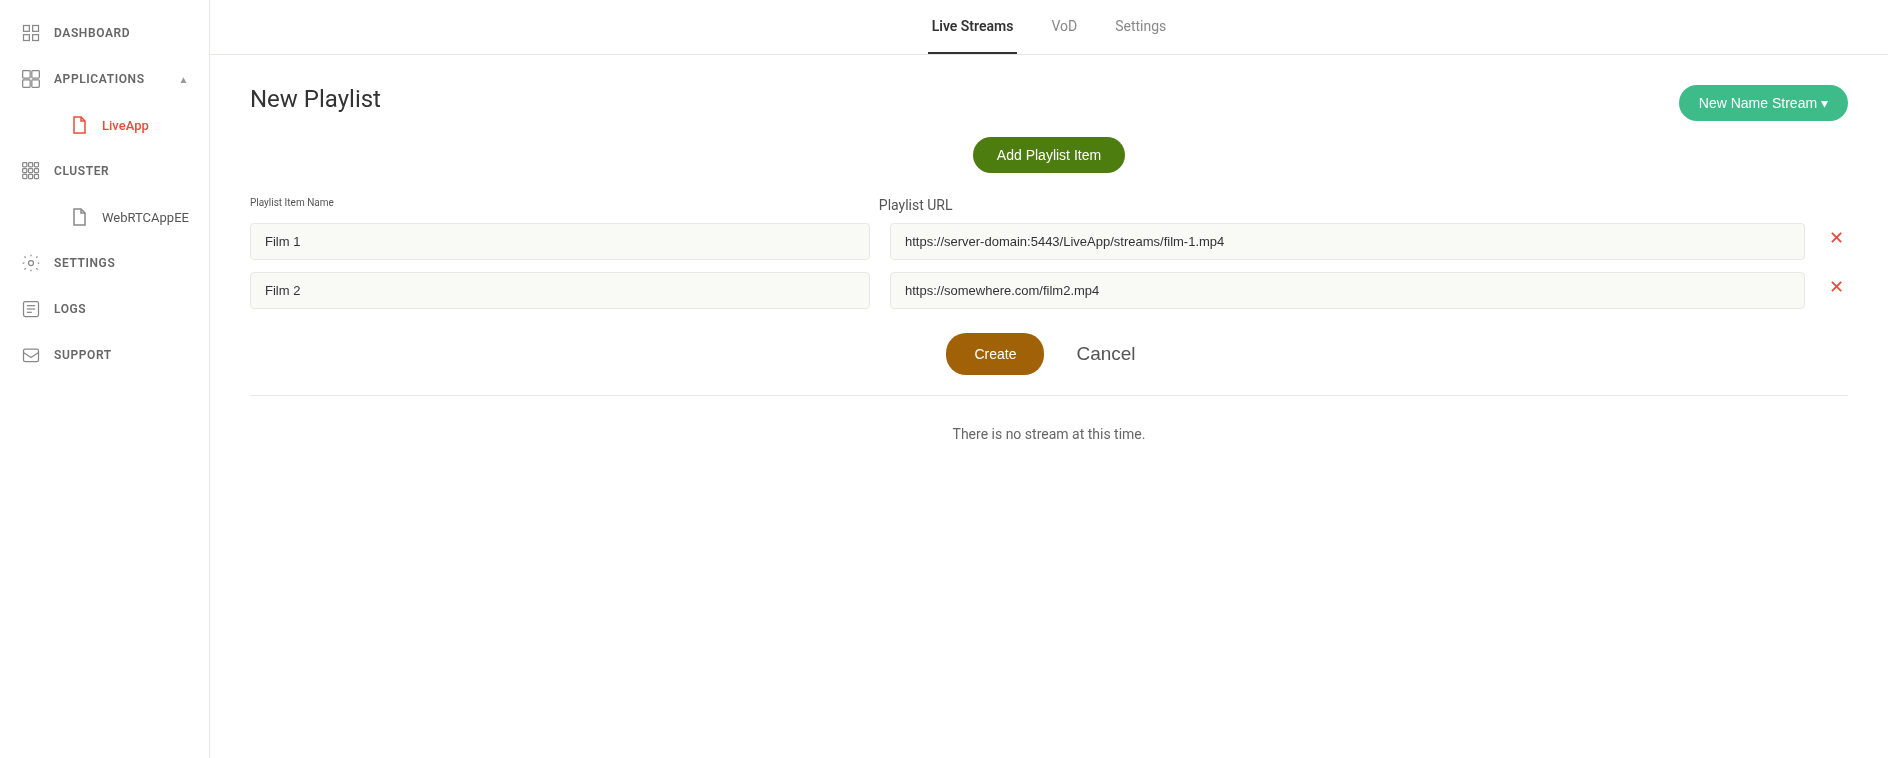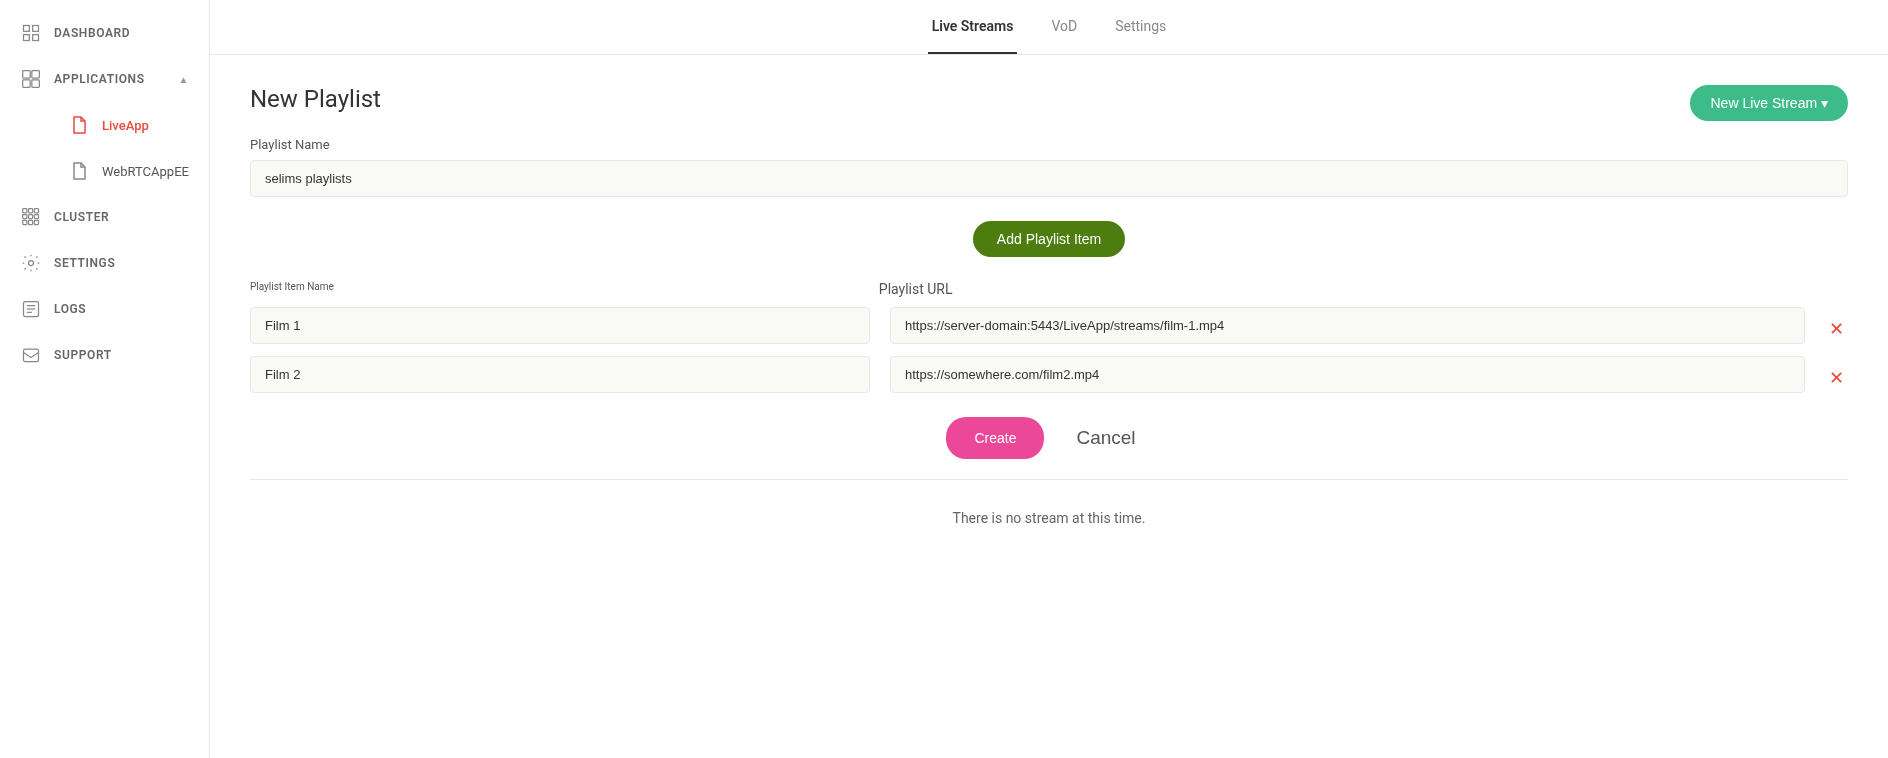--- a/index.html
+++ b/index.html
@@ -339,7 +339,7 @@
 
   <div class="content-area">
 
-    <button class="btn-new-stream">New Live Stream ▾</button>
+    <button class="btn-new-stream">New Name Stream ▾</button>
 
     <h1 class="page-title">New Playlist</h1>
 

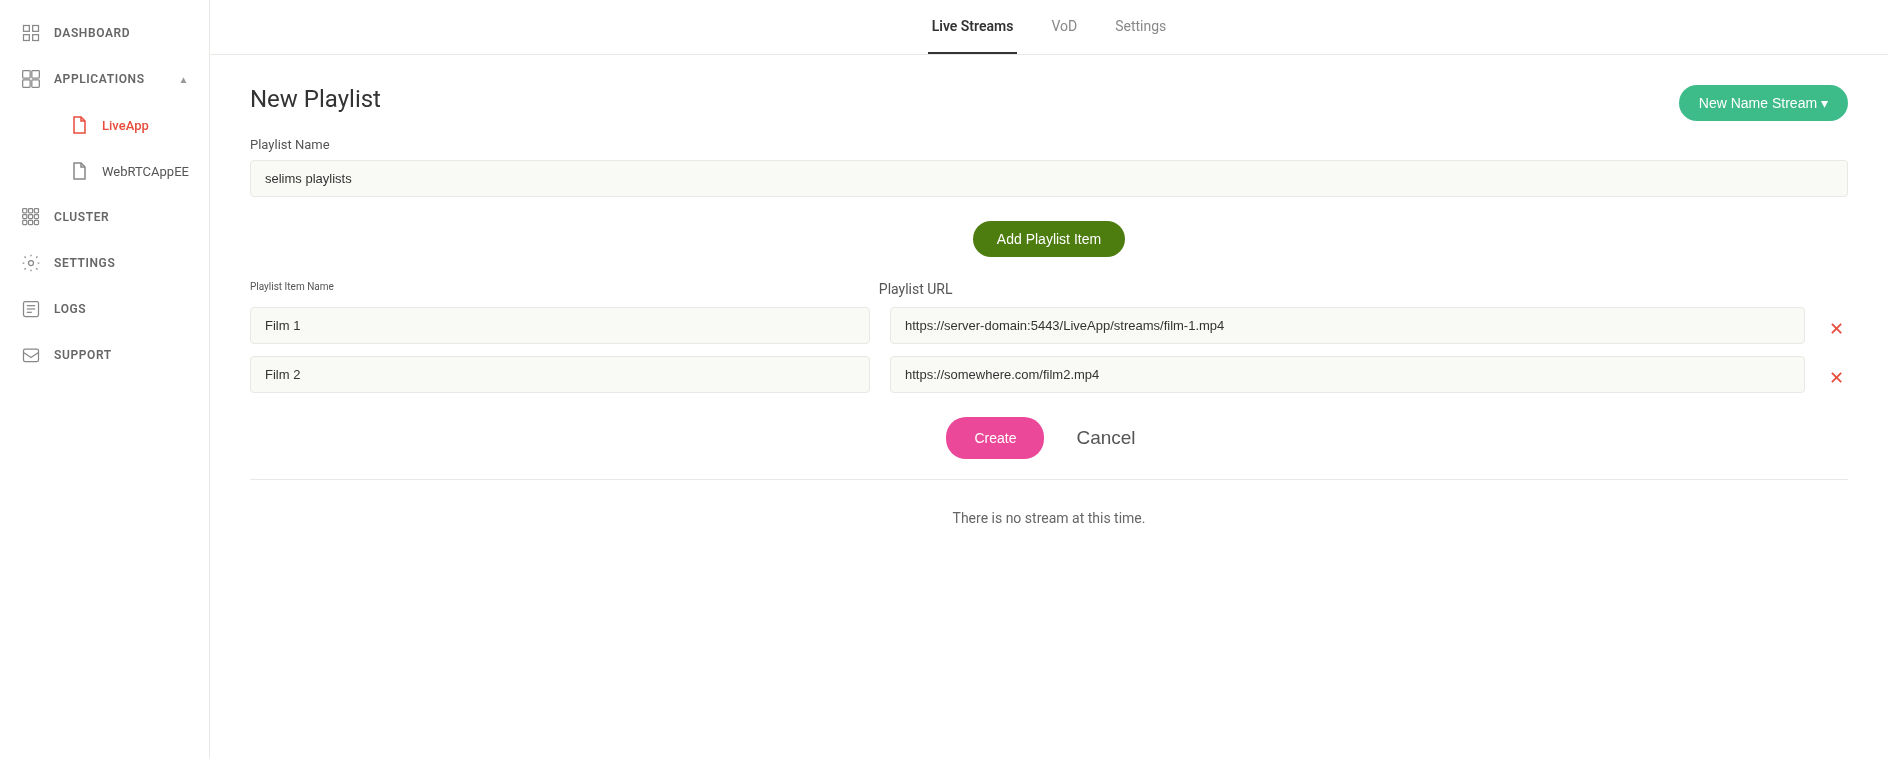--- a/index.html
+++ b/index.html
@@ -343,10 +343,6 @@
 
     <h1 class="page-title">New Playlist</h1>
 
-    <div>
-      <div class="form-label">Playlist Name</div>
-      <input class="form-input" type="text" value="selims playlists" style="">
-    </div>
 
     <button class="add-playlist-btn">Add Playlist Item</button>
 

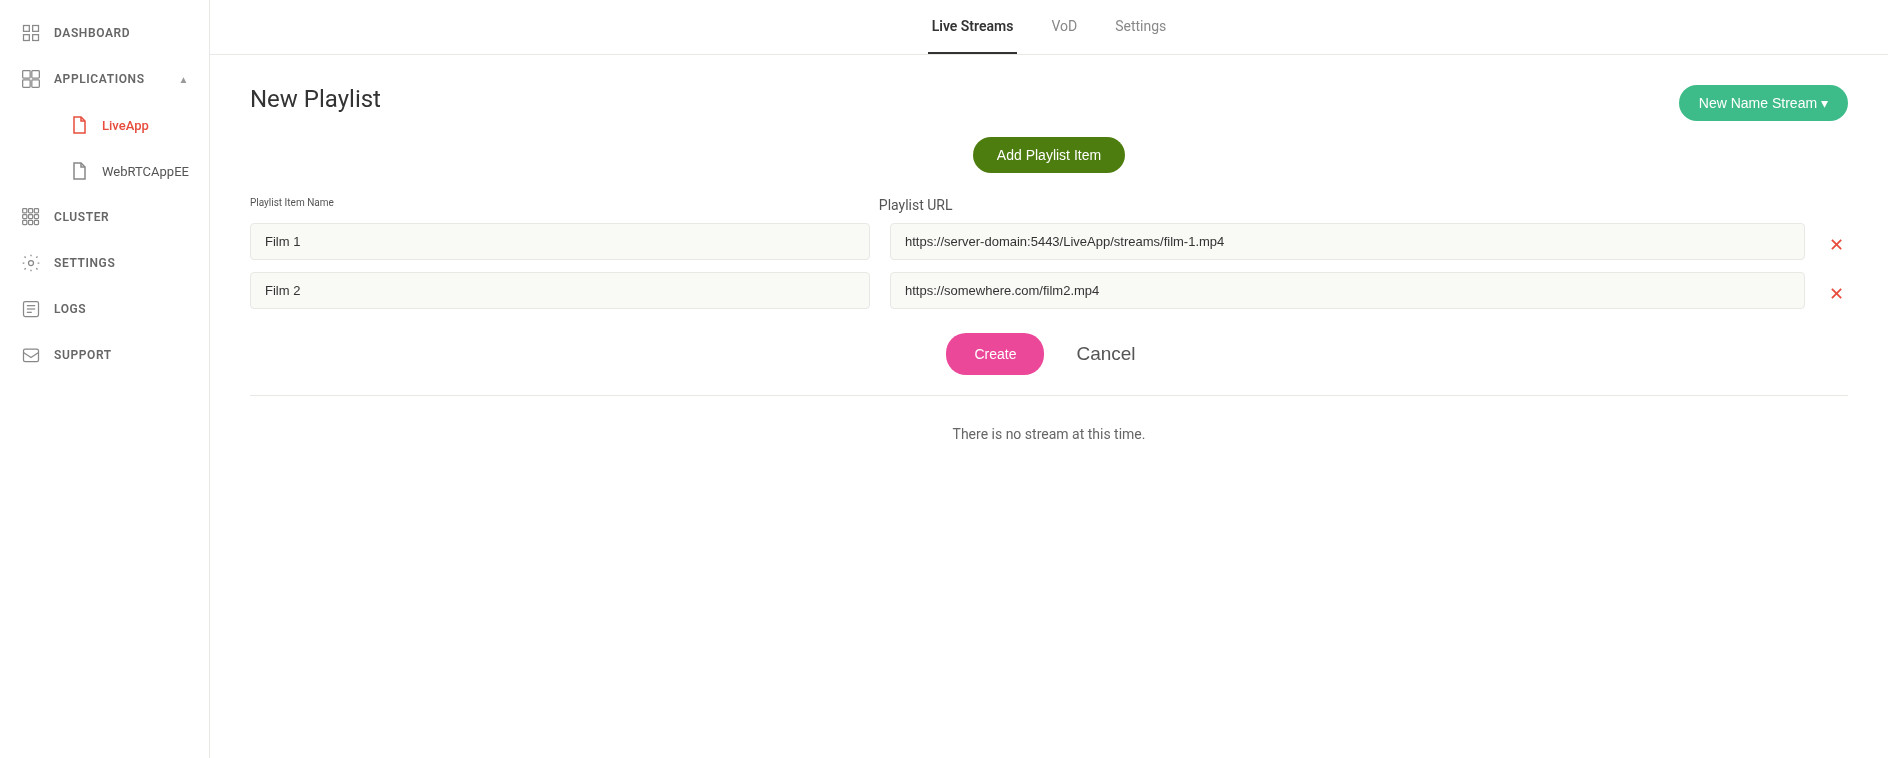--- a/index.html
+++ b/index.html
@@ -268,16 +268,6 @@
     <span>LiveApp</span>
   </div>
 
-  <div class="sidebar-item sub-item">
-    <div class="icon-box">
-      <svg width="16" height="20" viewBox="0 0 16 20" fill="none" stroke="#888" stroke-width="1.5">
-          <path d="M3 2h7l4 4v12H3V2z"></path>
-          <path d="M10 2v4h4"></path>
-        </svg>
-    </div>
-    <span>WebRTCAppEE</span>
-  </div>
-
   <div class="sidebar-item">
     <div class="icon-box">
       <svg class="sidebar-icon" viewBox="0 0 24 24">
@@ -295,6 +285,16 @@
     <span>CLUSTER</span>
   </div>
 
+  <div class="sidebar-item sub-item">
+    <div class="icon-box">
+      <svg width="16" height="20" viewBox="0 0 16 20" fill="none" stroke="#888" stroke-width="1.5">
+          <path d="M3 2h7l4 4v12H3V2z"></path>
+          <path d="M10 2v4h4"></path>
+        </svg>
+    </div>
+    <span>WebRTCAppEE</span>
+  </div>
+
   <div class="sidebar-item">
     <div class="icon-box">
       <svg class="sidebar-icon" viewBox="0 0 24 24">

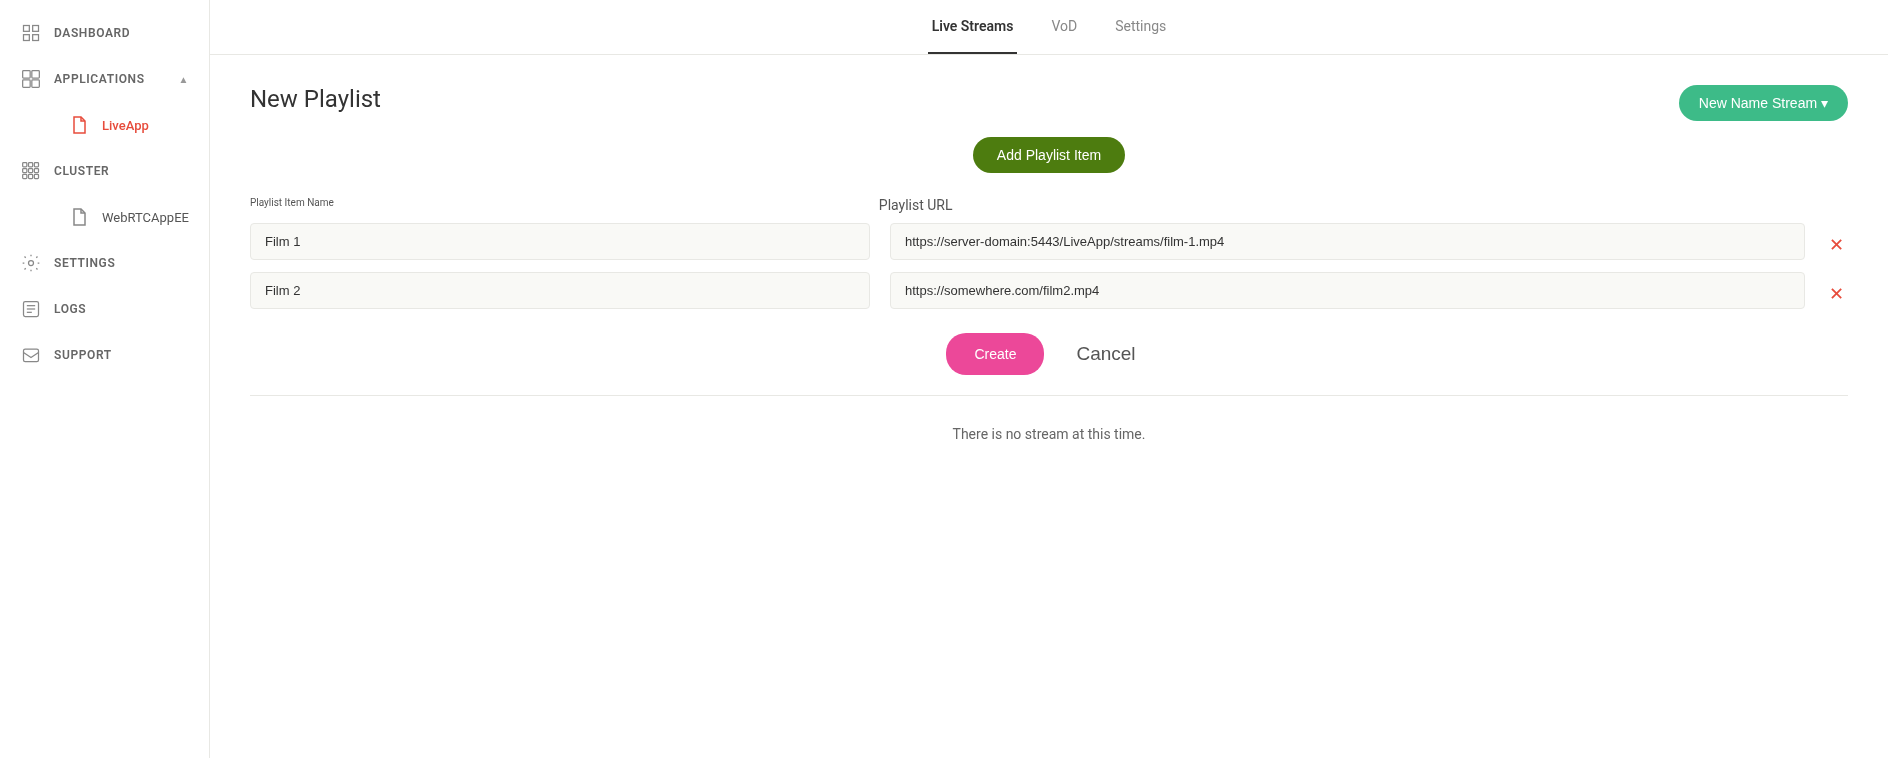--- a/index.html
+++ b/index.html
@@ -172,7 +172,7 @@
     .playlist-row {
       display: flex;
       gap: 20px;
-      align-items: flex-end;
+      align-items: flex-start;
       margin-bottom: 12px;
     }
     .playlist-row .name-input {

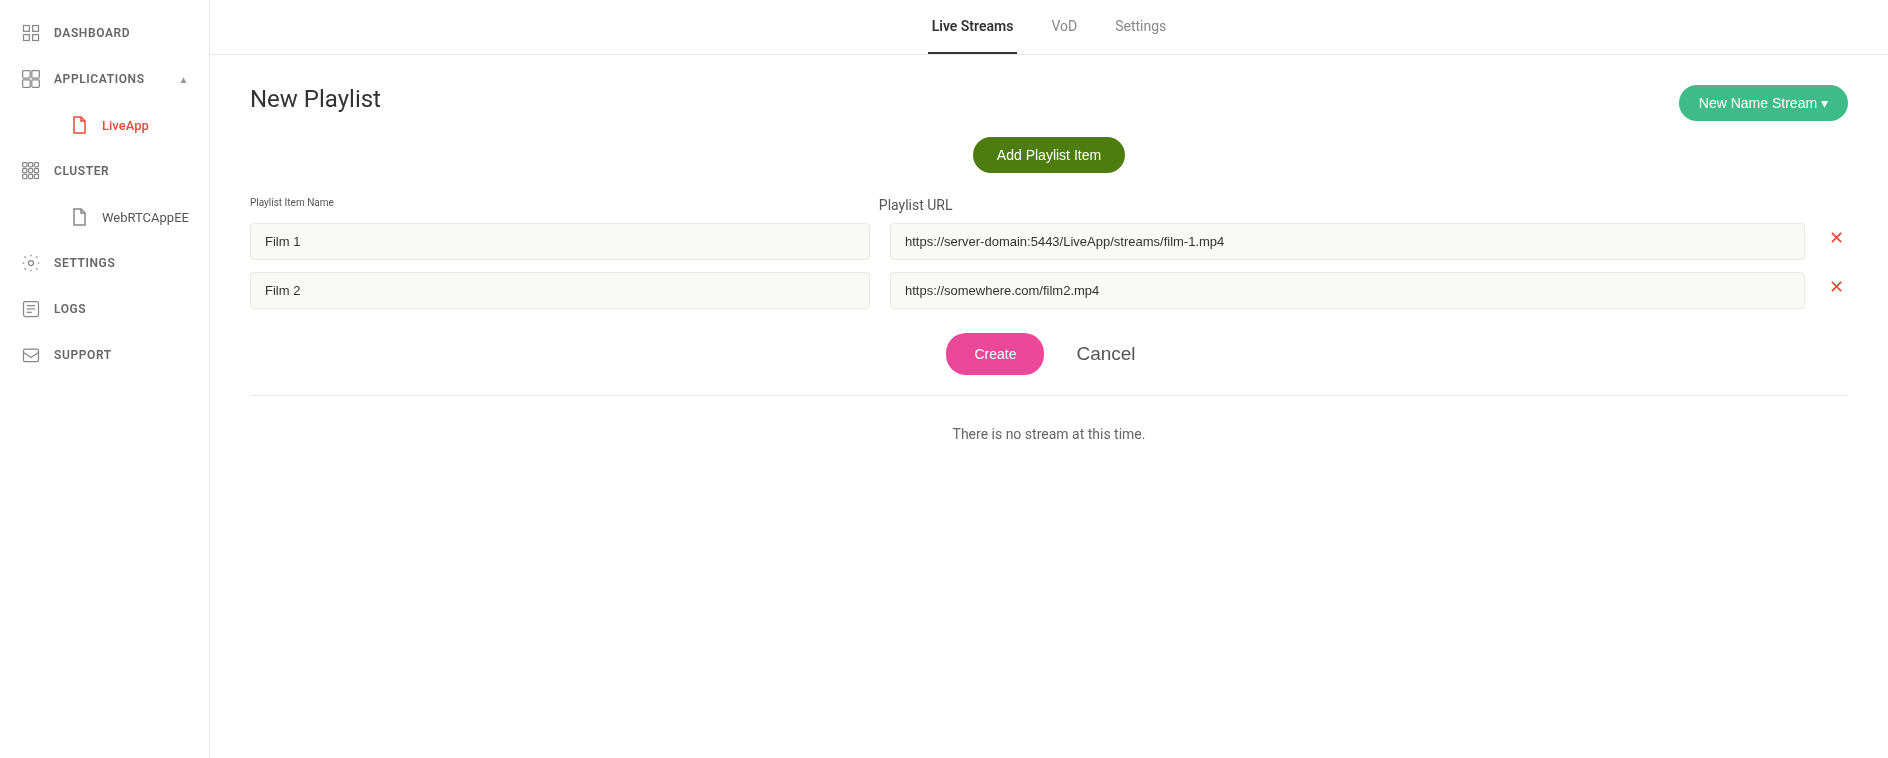--- a/index.html
+++ b/index.html
@@ -203,7 +203,7 @@
     }
 
     .btn-create {
-      background: #ec4899;
+      background: #a16207;
       color: #fff;
       border: none;
       border-radius: 20px;

